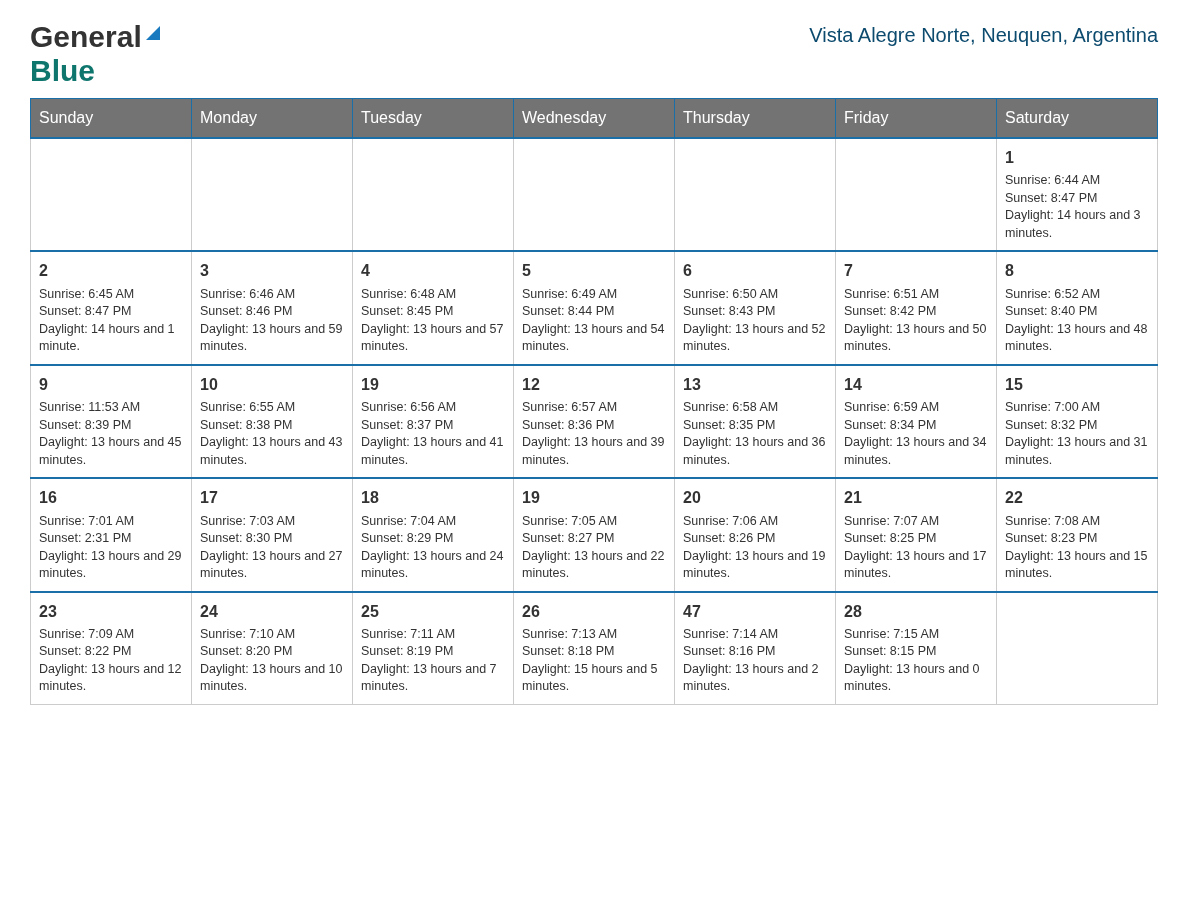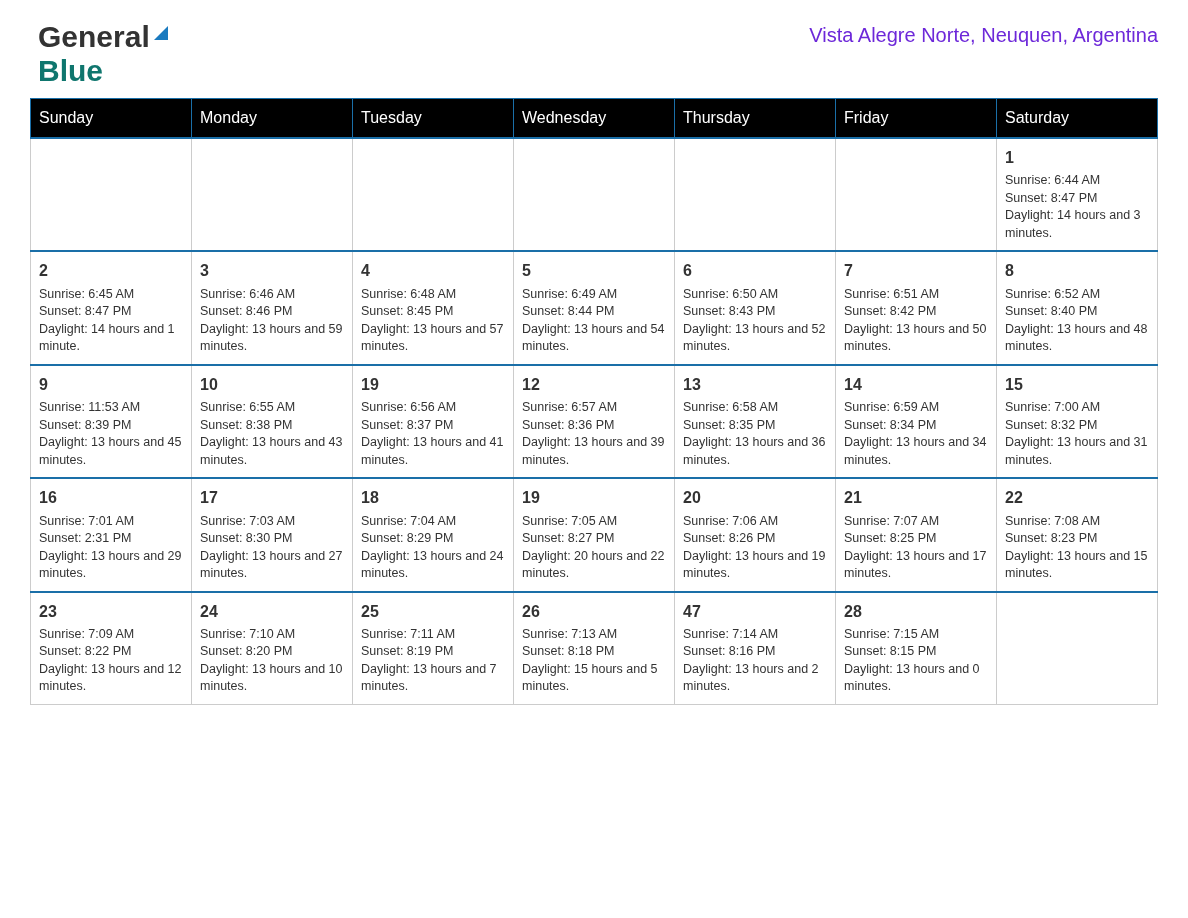--- a/index.html
+++ b/index.html
@@ -20,7 +20,6 @@
       display: flex;
       flex-direction: column;
       align-items: flex-start;
-      margin-left: 8px;
     }
     .title-block {
       text-align: right;

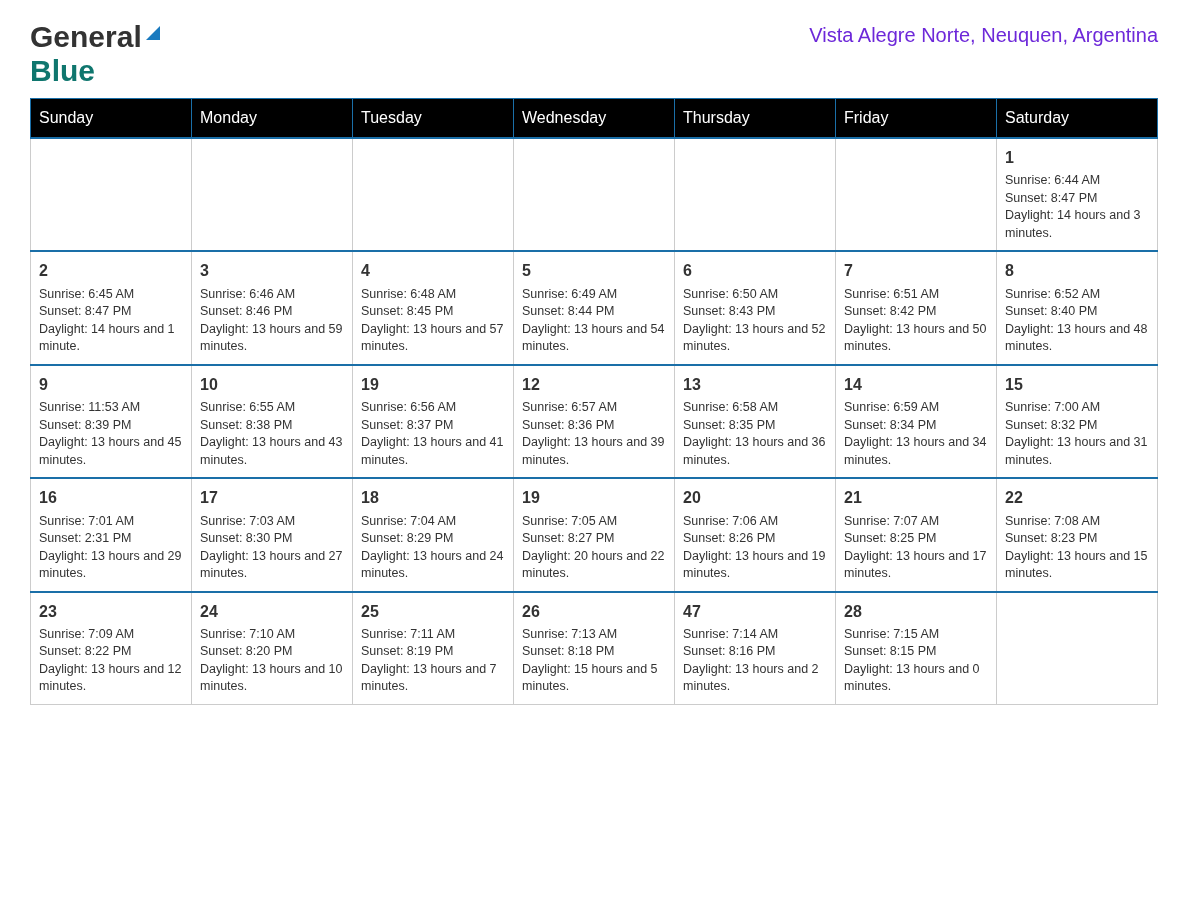--- a/index.html
+++ b/index.html
@@ -32,7 +32,7 @@
     }
     .location-title {
       font-size: 20px;
-      color: #6d28d9;
+      color: #0c4a6e;
       margin-top: 4px;
     }
     .calendar {

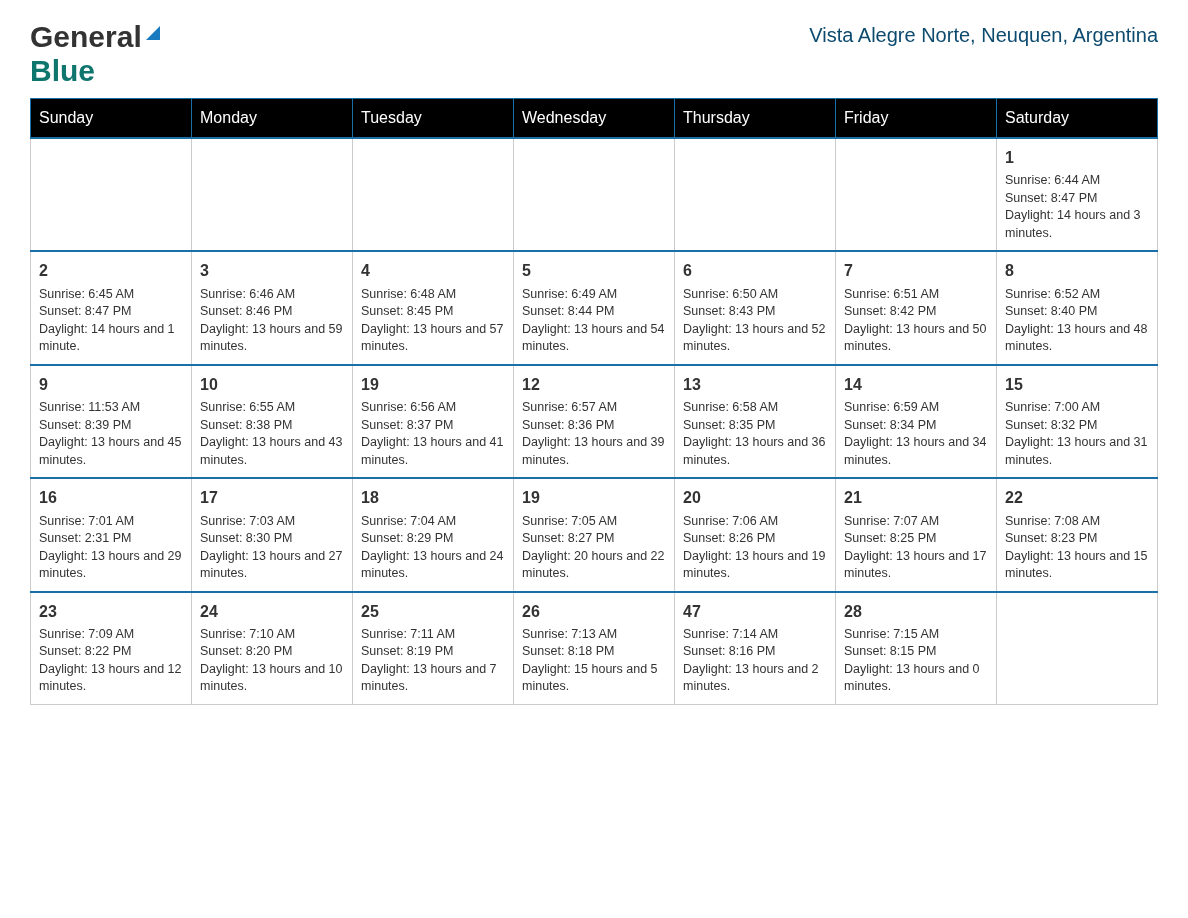--- a/index.html
+++ b/index.html
@@ -41,7 +41,7 @@
       margin-top: 10px;
     }
     .calendar th {
-      background-color: #000000;
+      background-color: #737373;
       color: #fff;
       padding: 10px 8px;
       font-size: 16px;

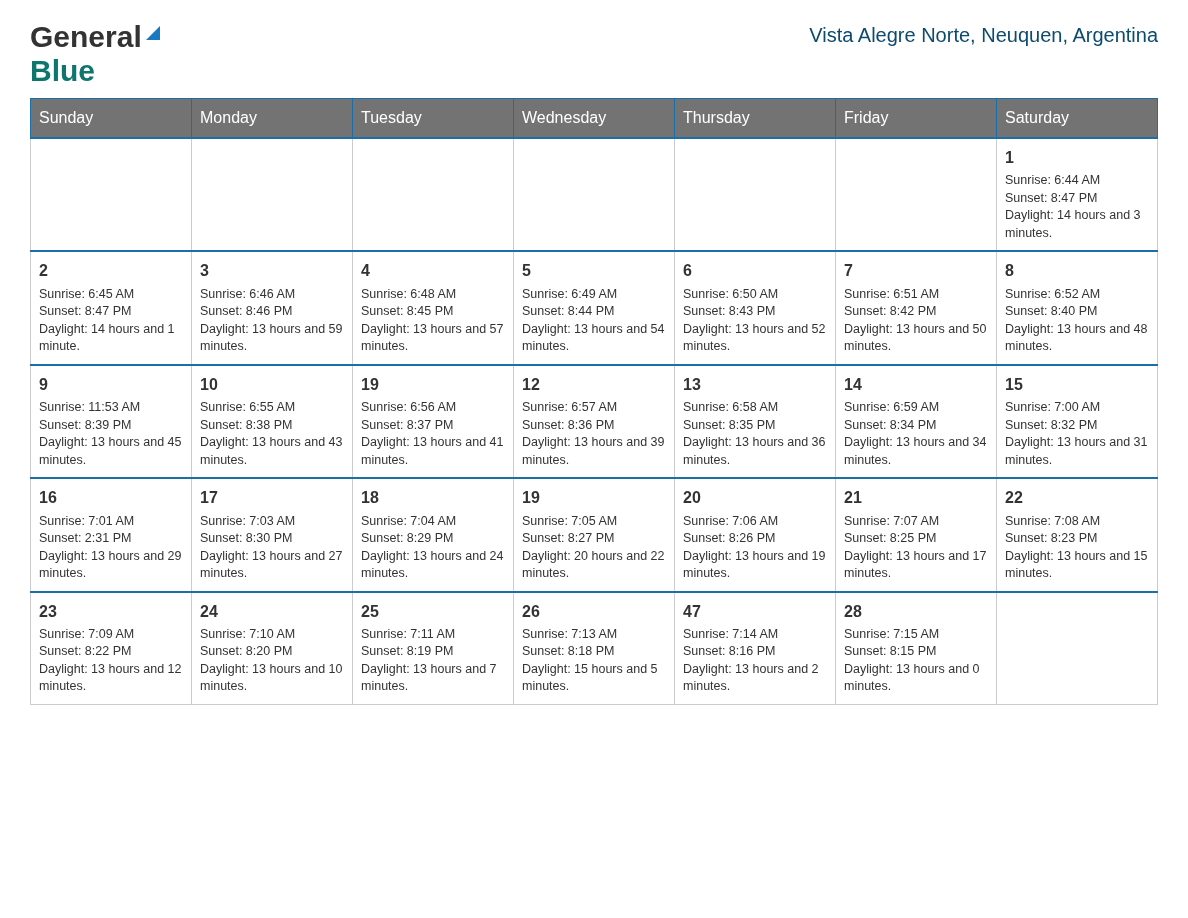--- a/index.html
+++ b/index.html
@@ -251,7 +251,7 @@
           <span class="day-number">19</span>
           <div>Sunrise: 7:05 AM</div>
           <div>Sunset: 8:27 PM</div>
-          <div>Daylight: 20 hours and 22 minutes.</div>
+          <div>Daylight: 13 hours and 22 minutes.</div>
         </td>
         <td>
           <span class="day-number">20</span>

